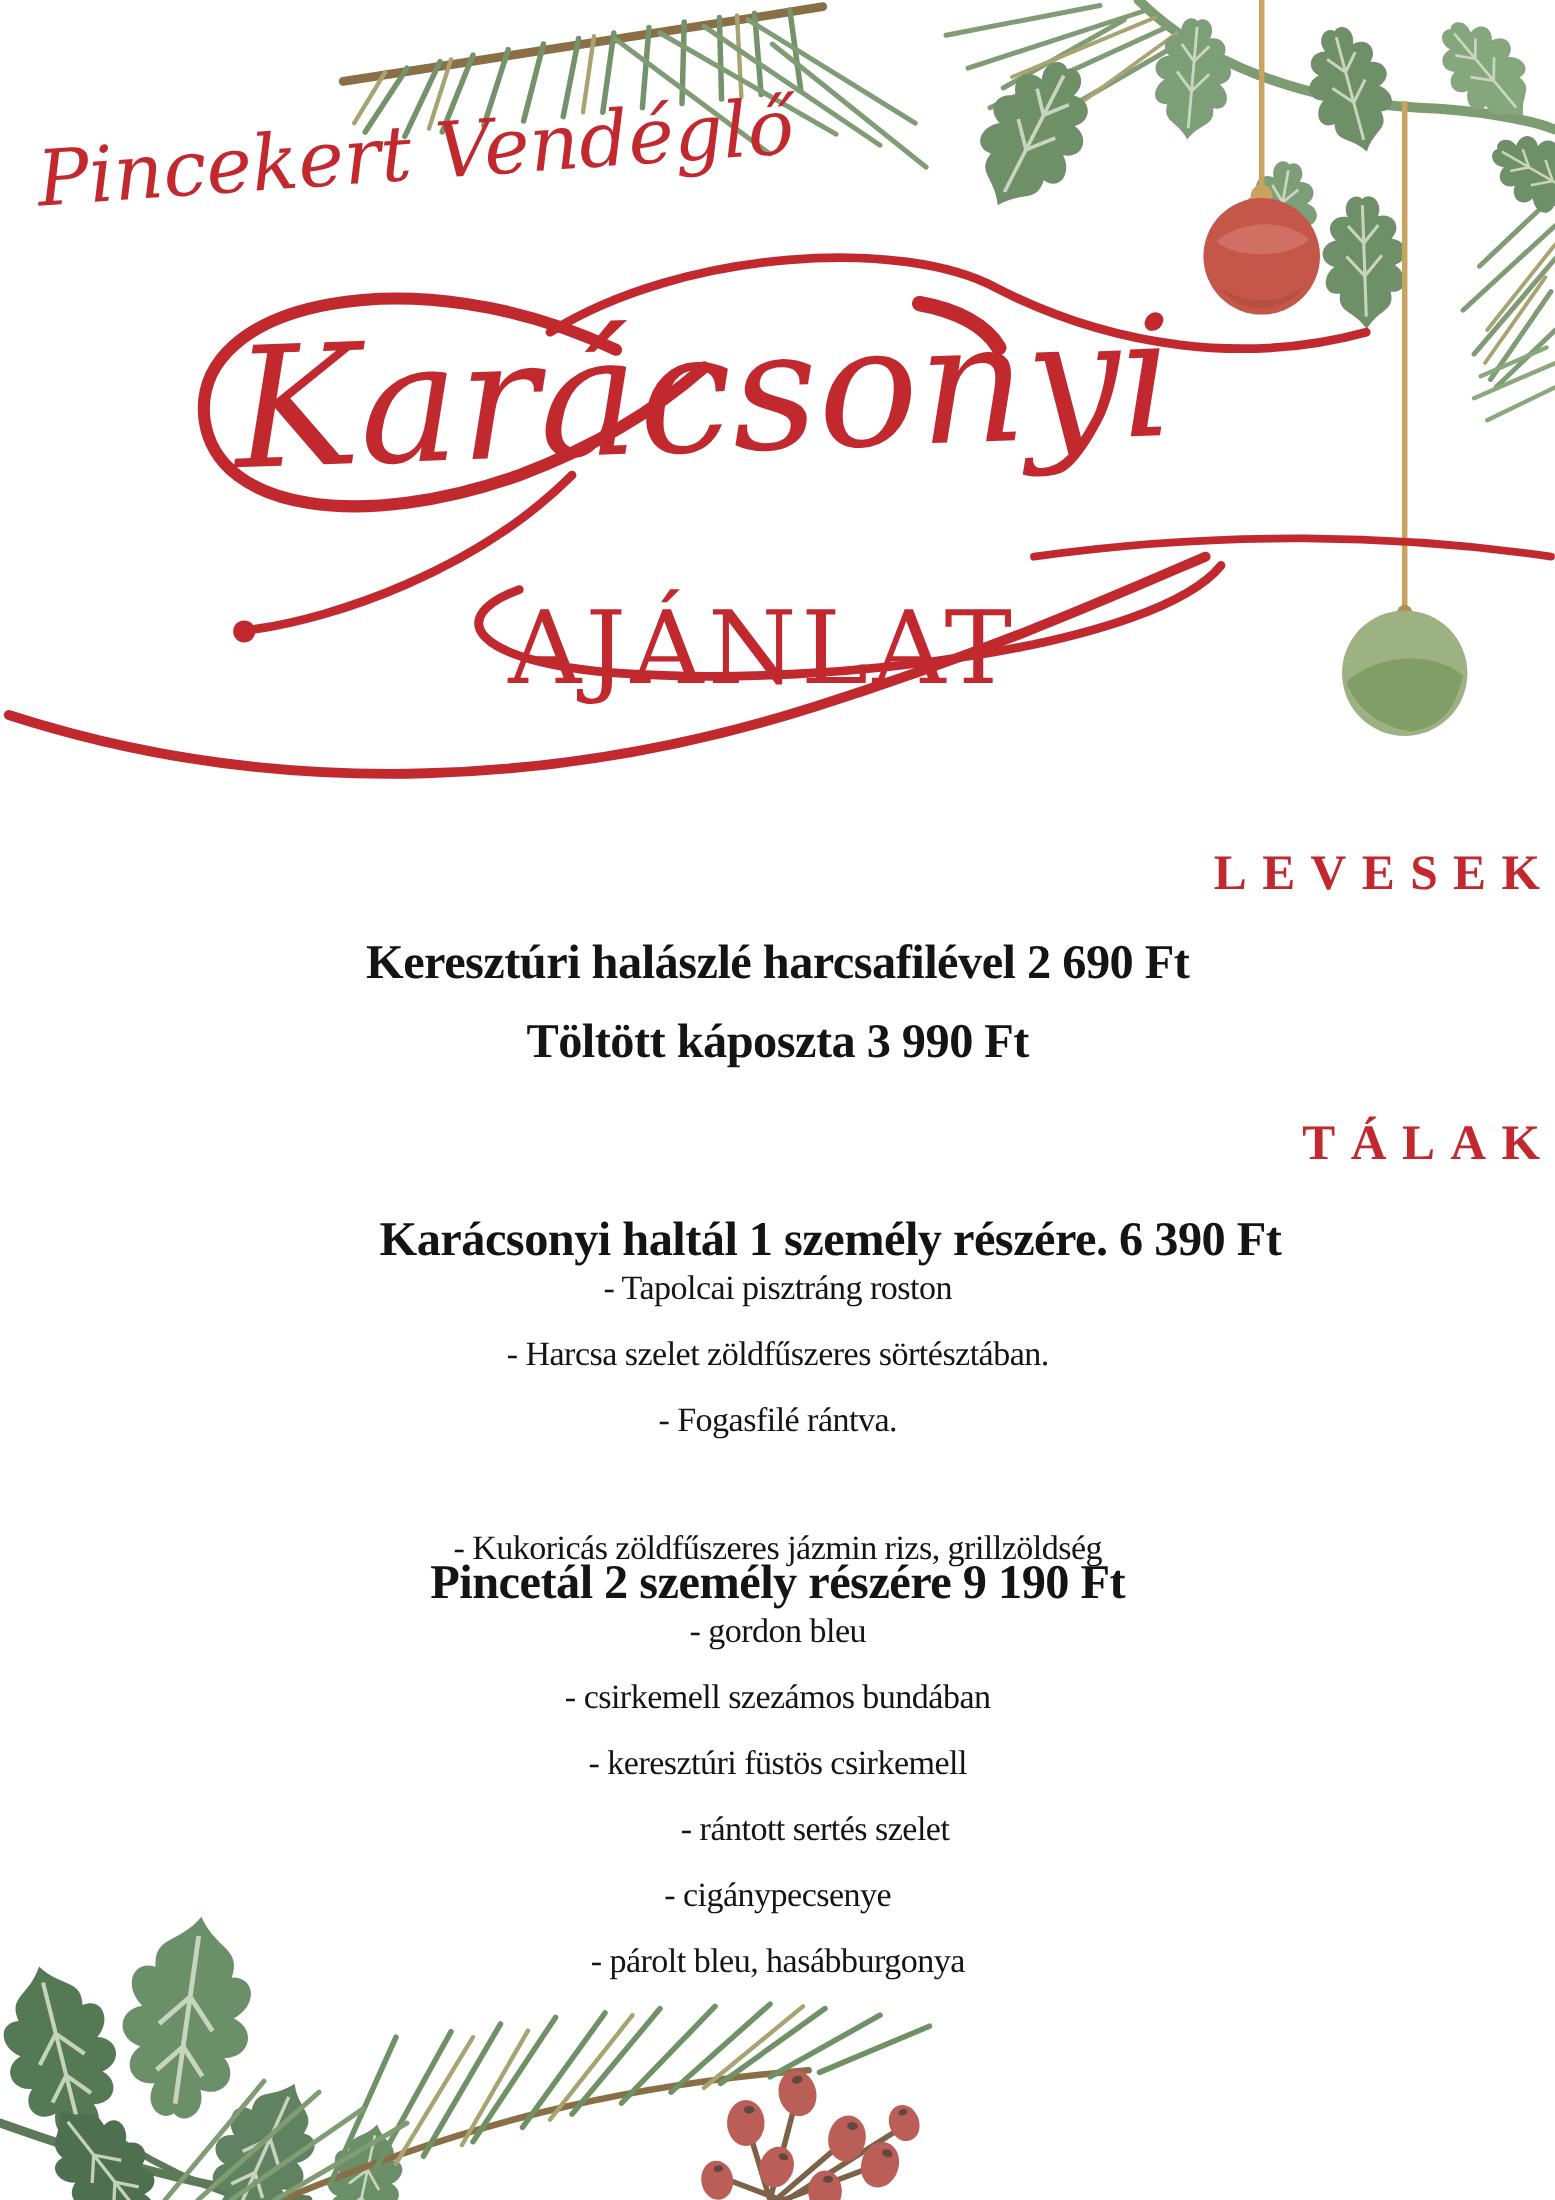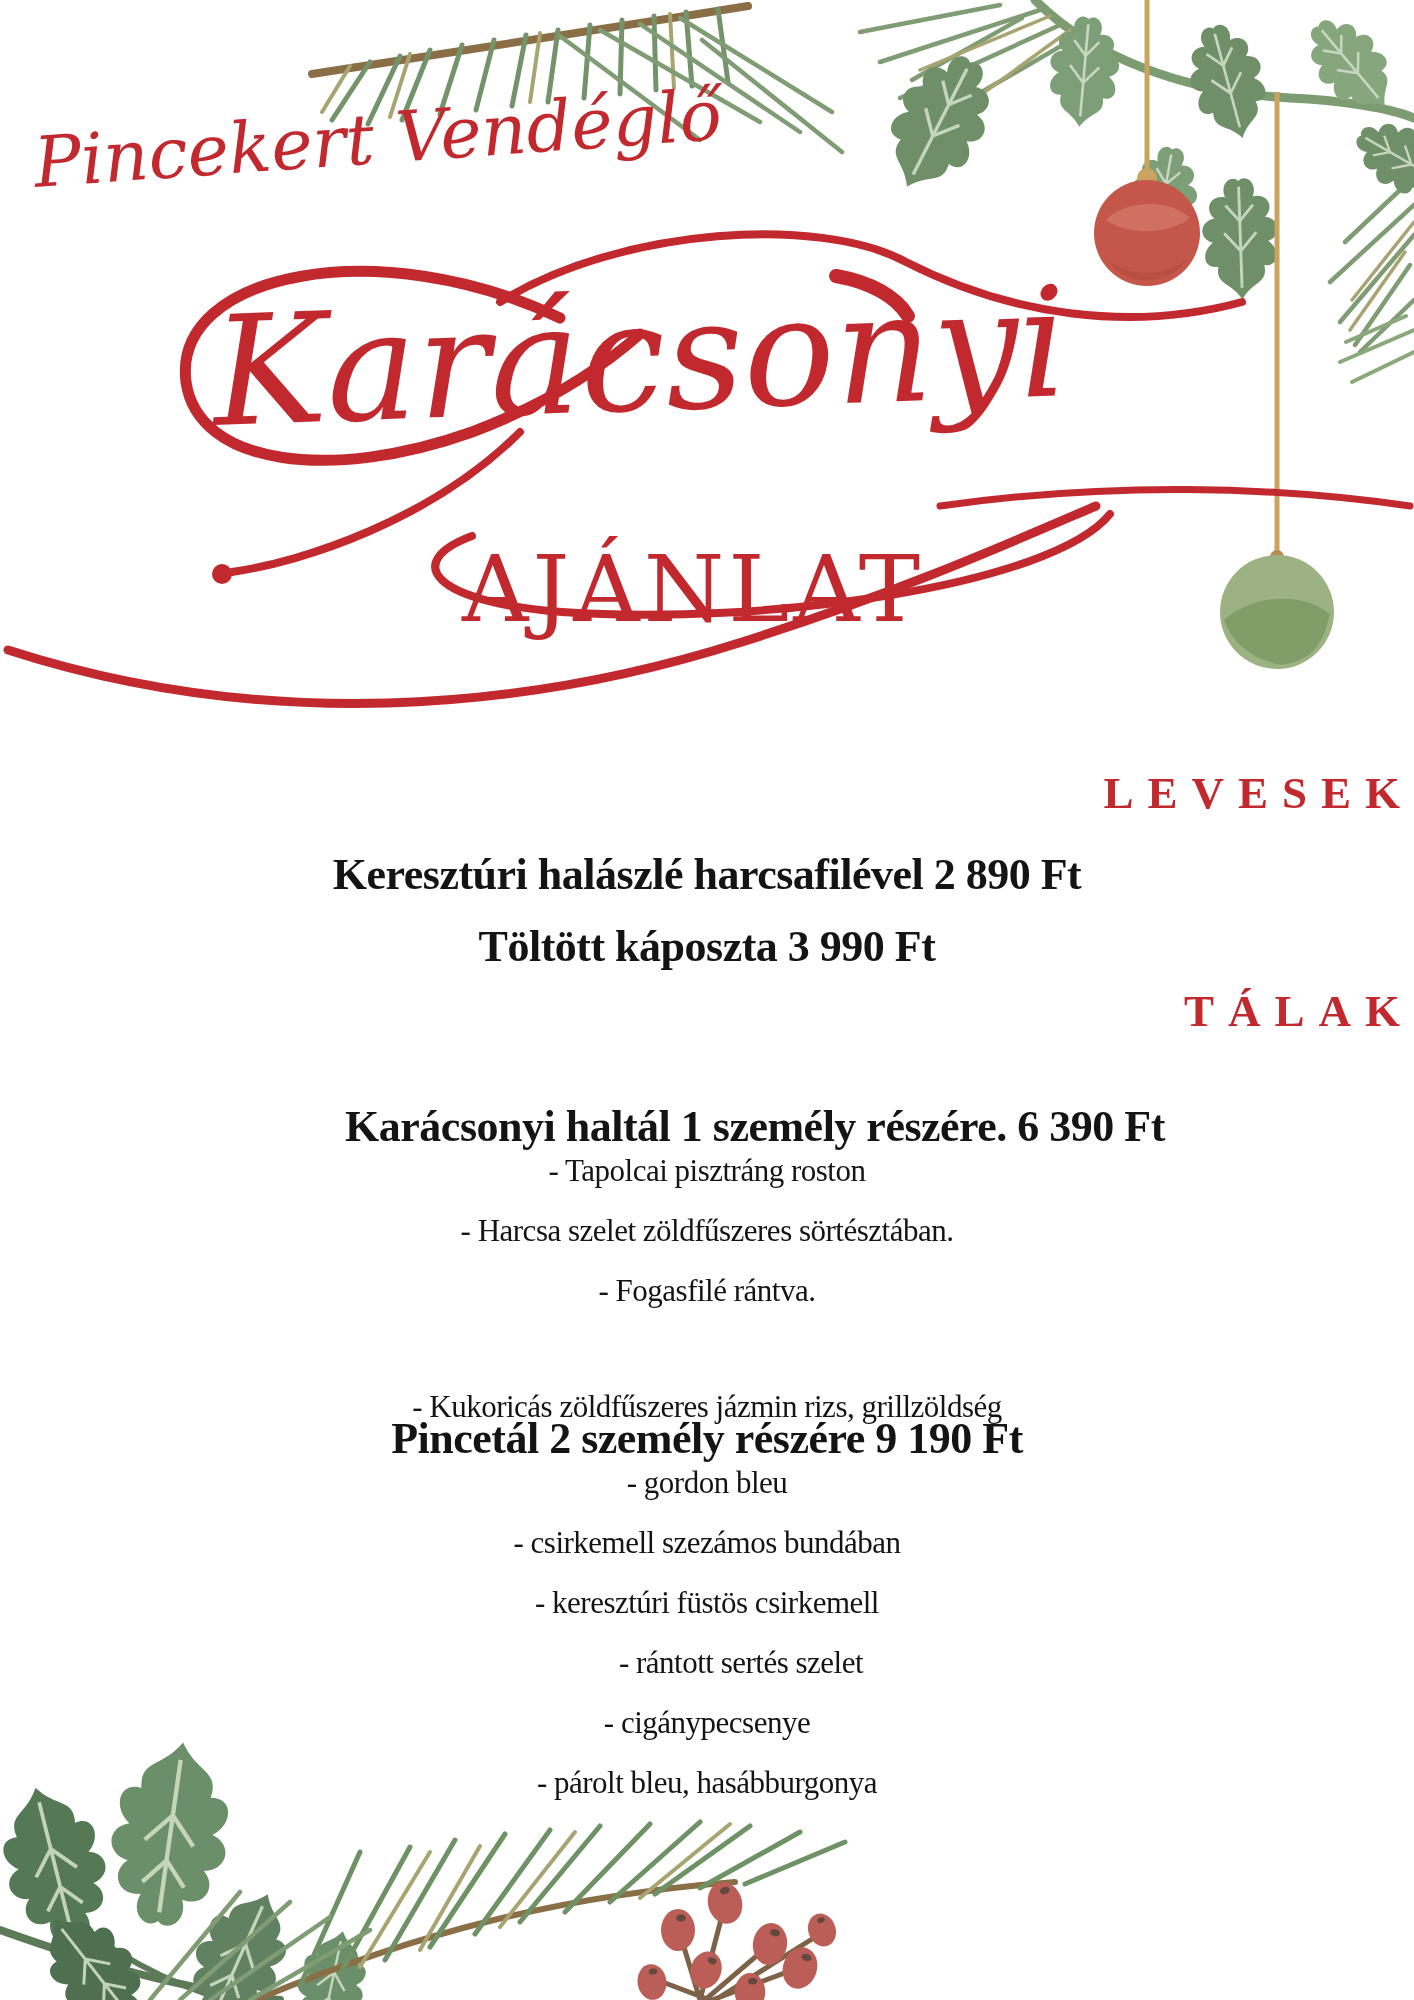--- a/index.html
+++ b/index.html
@@ -159,7 +159,7 @@
 <div class="caps-title">AJÁNLAT</div>
 
 <h2 class="sec-head" style="top:730px;">LEVESEK</h2>
-<p class="menu-line t-bold" style="top:808px;">Keresztúri halászlé harcsafilével 2 890 Ft</p>
+<p class="menu-line t-bold" style="top:808px;">Keresztúri halászlé harcsafilével 2 690 Ft</p>
 <p class="menu-line t-bold" style="top:880px;">Töltött káposzta 3 990 Ft</p>
 
 <h2 class="sec-head" style="top:948px;">TÁLAK</h2>

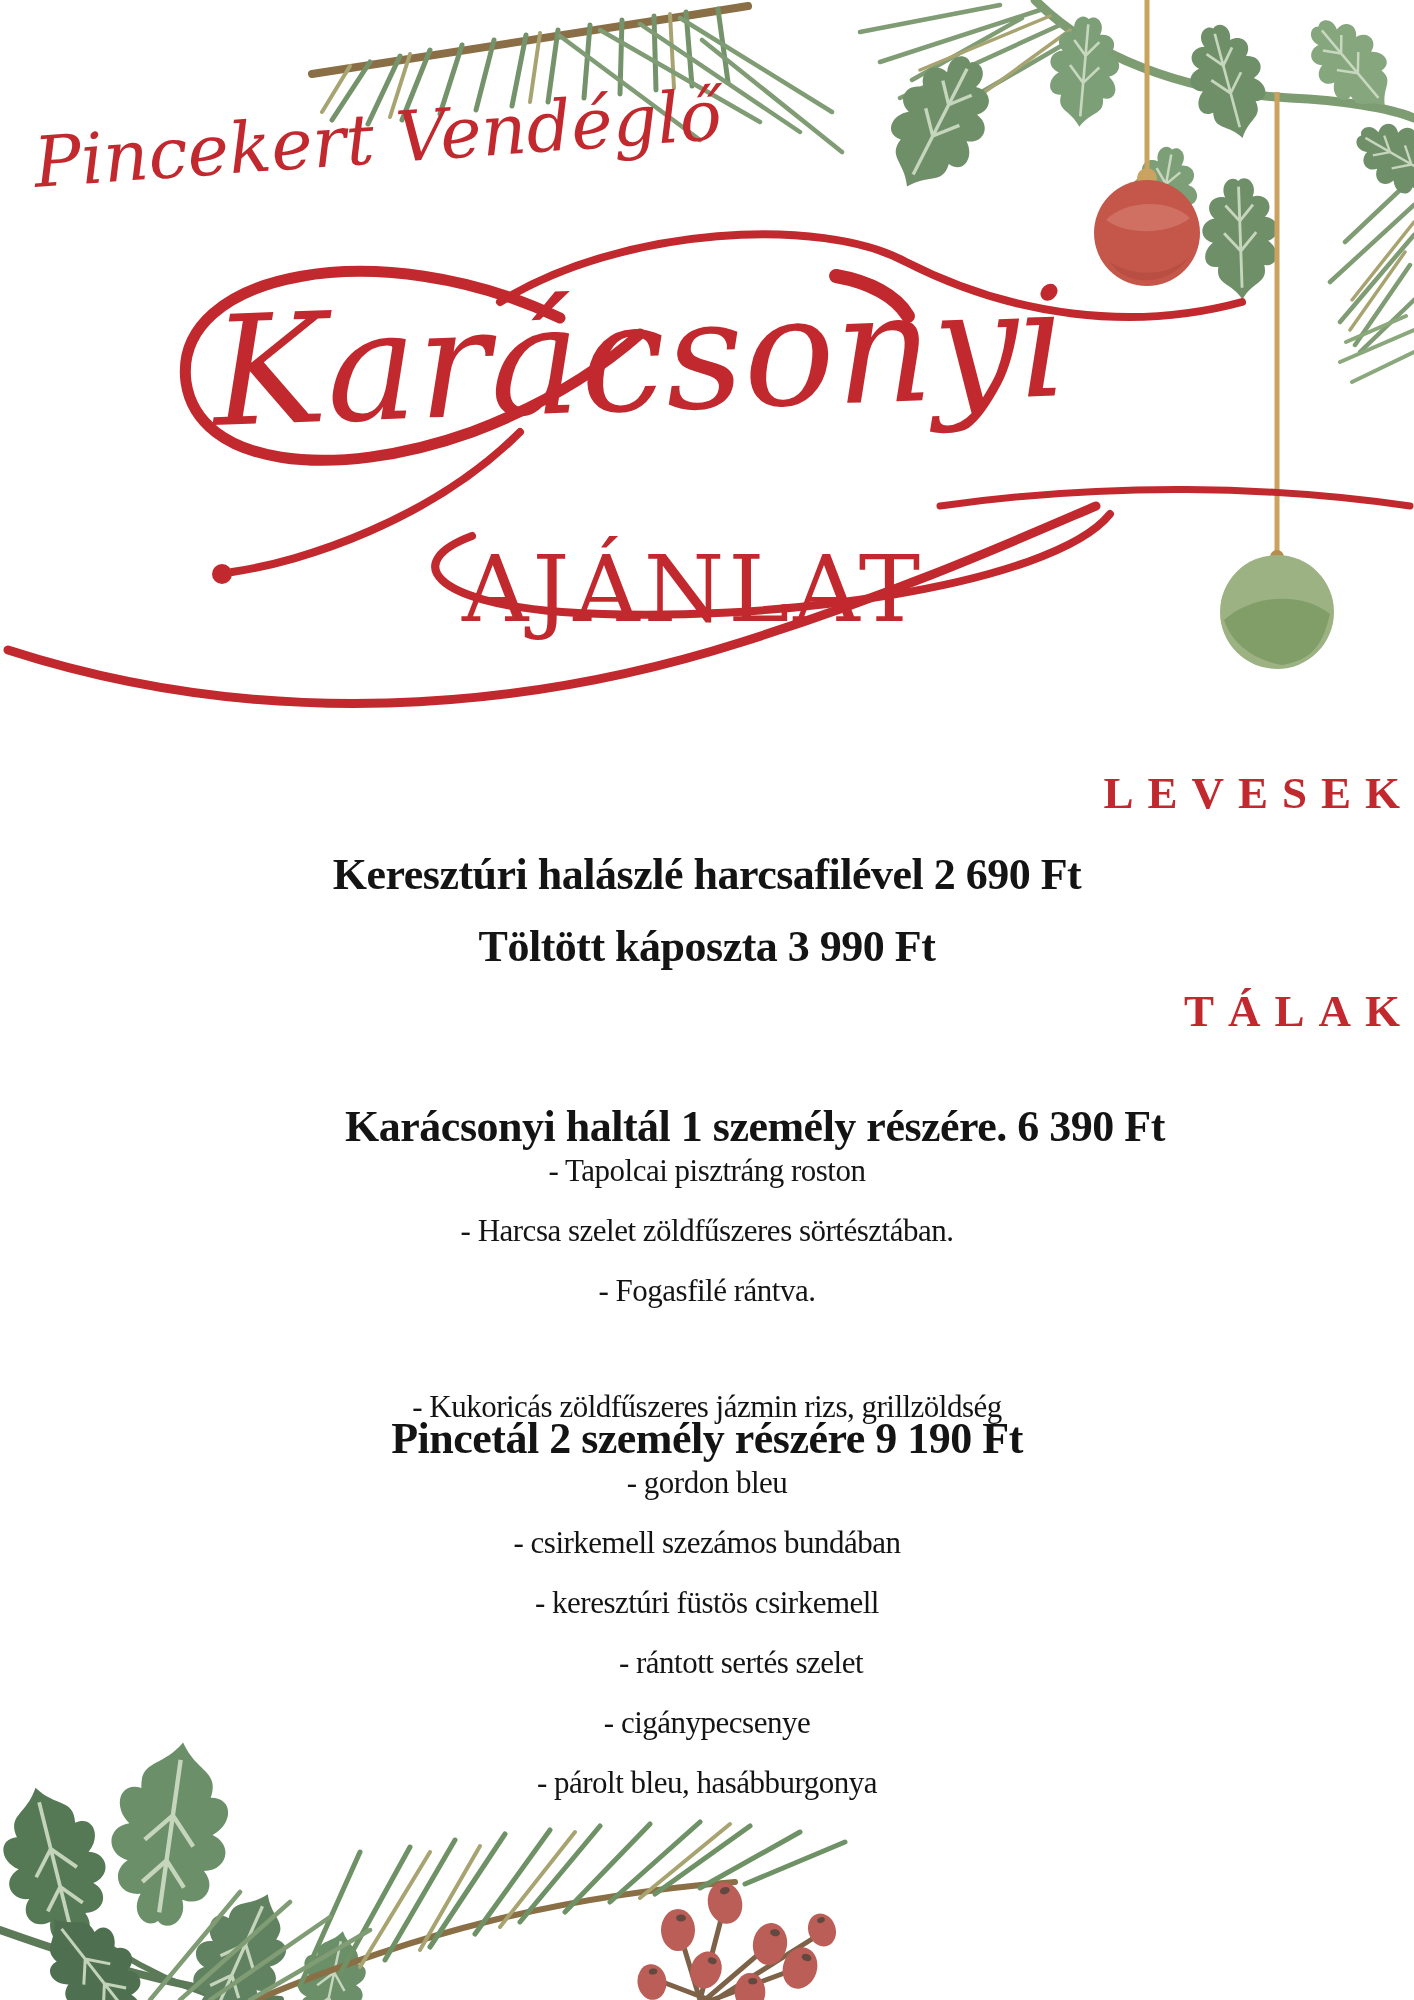--- a/index.html
+++ b/index.html
@@ -162,7 +162,7 @@
 <p class="menu-line t-bold" style="top:808px;">Keresztúri halászlé harcsafilével 2 690 Ft</p>
 <p class="menu-line t-bold" style="top:880px;">Töltött káposzta 3 990 Ft</p>
 
-<h2 class="sec-head" style="top:948px;">TÁLAK</h2>
+<h2 class="sec-head" style="top:976px;">TÁLAK</h2>
 
 <p class="menu-line t-bold" style="top:1060px;padding-left:48px;">Karácsonyi haltál 1 személy részére. 6 390 Ft</p>
 <p class="menu-line t-reg" style="top:1124px;">- Tapolcai pisztráng roston</p>

